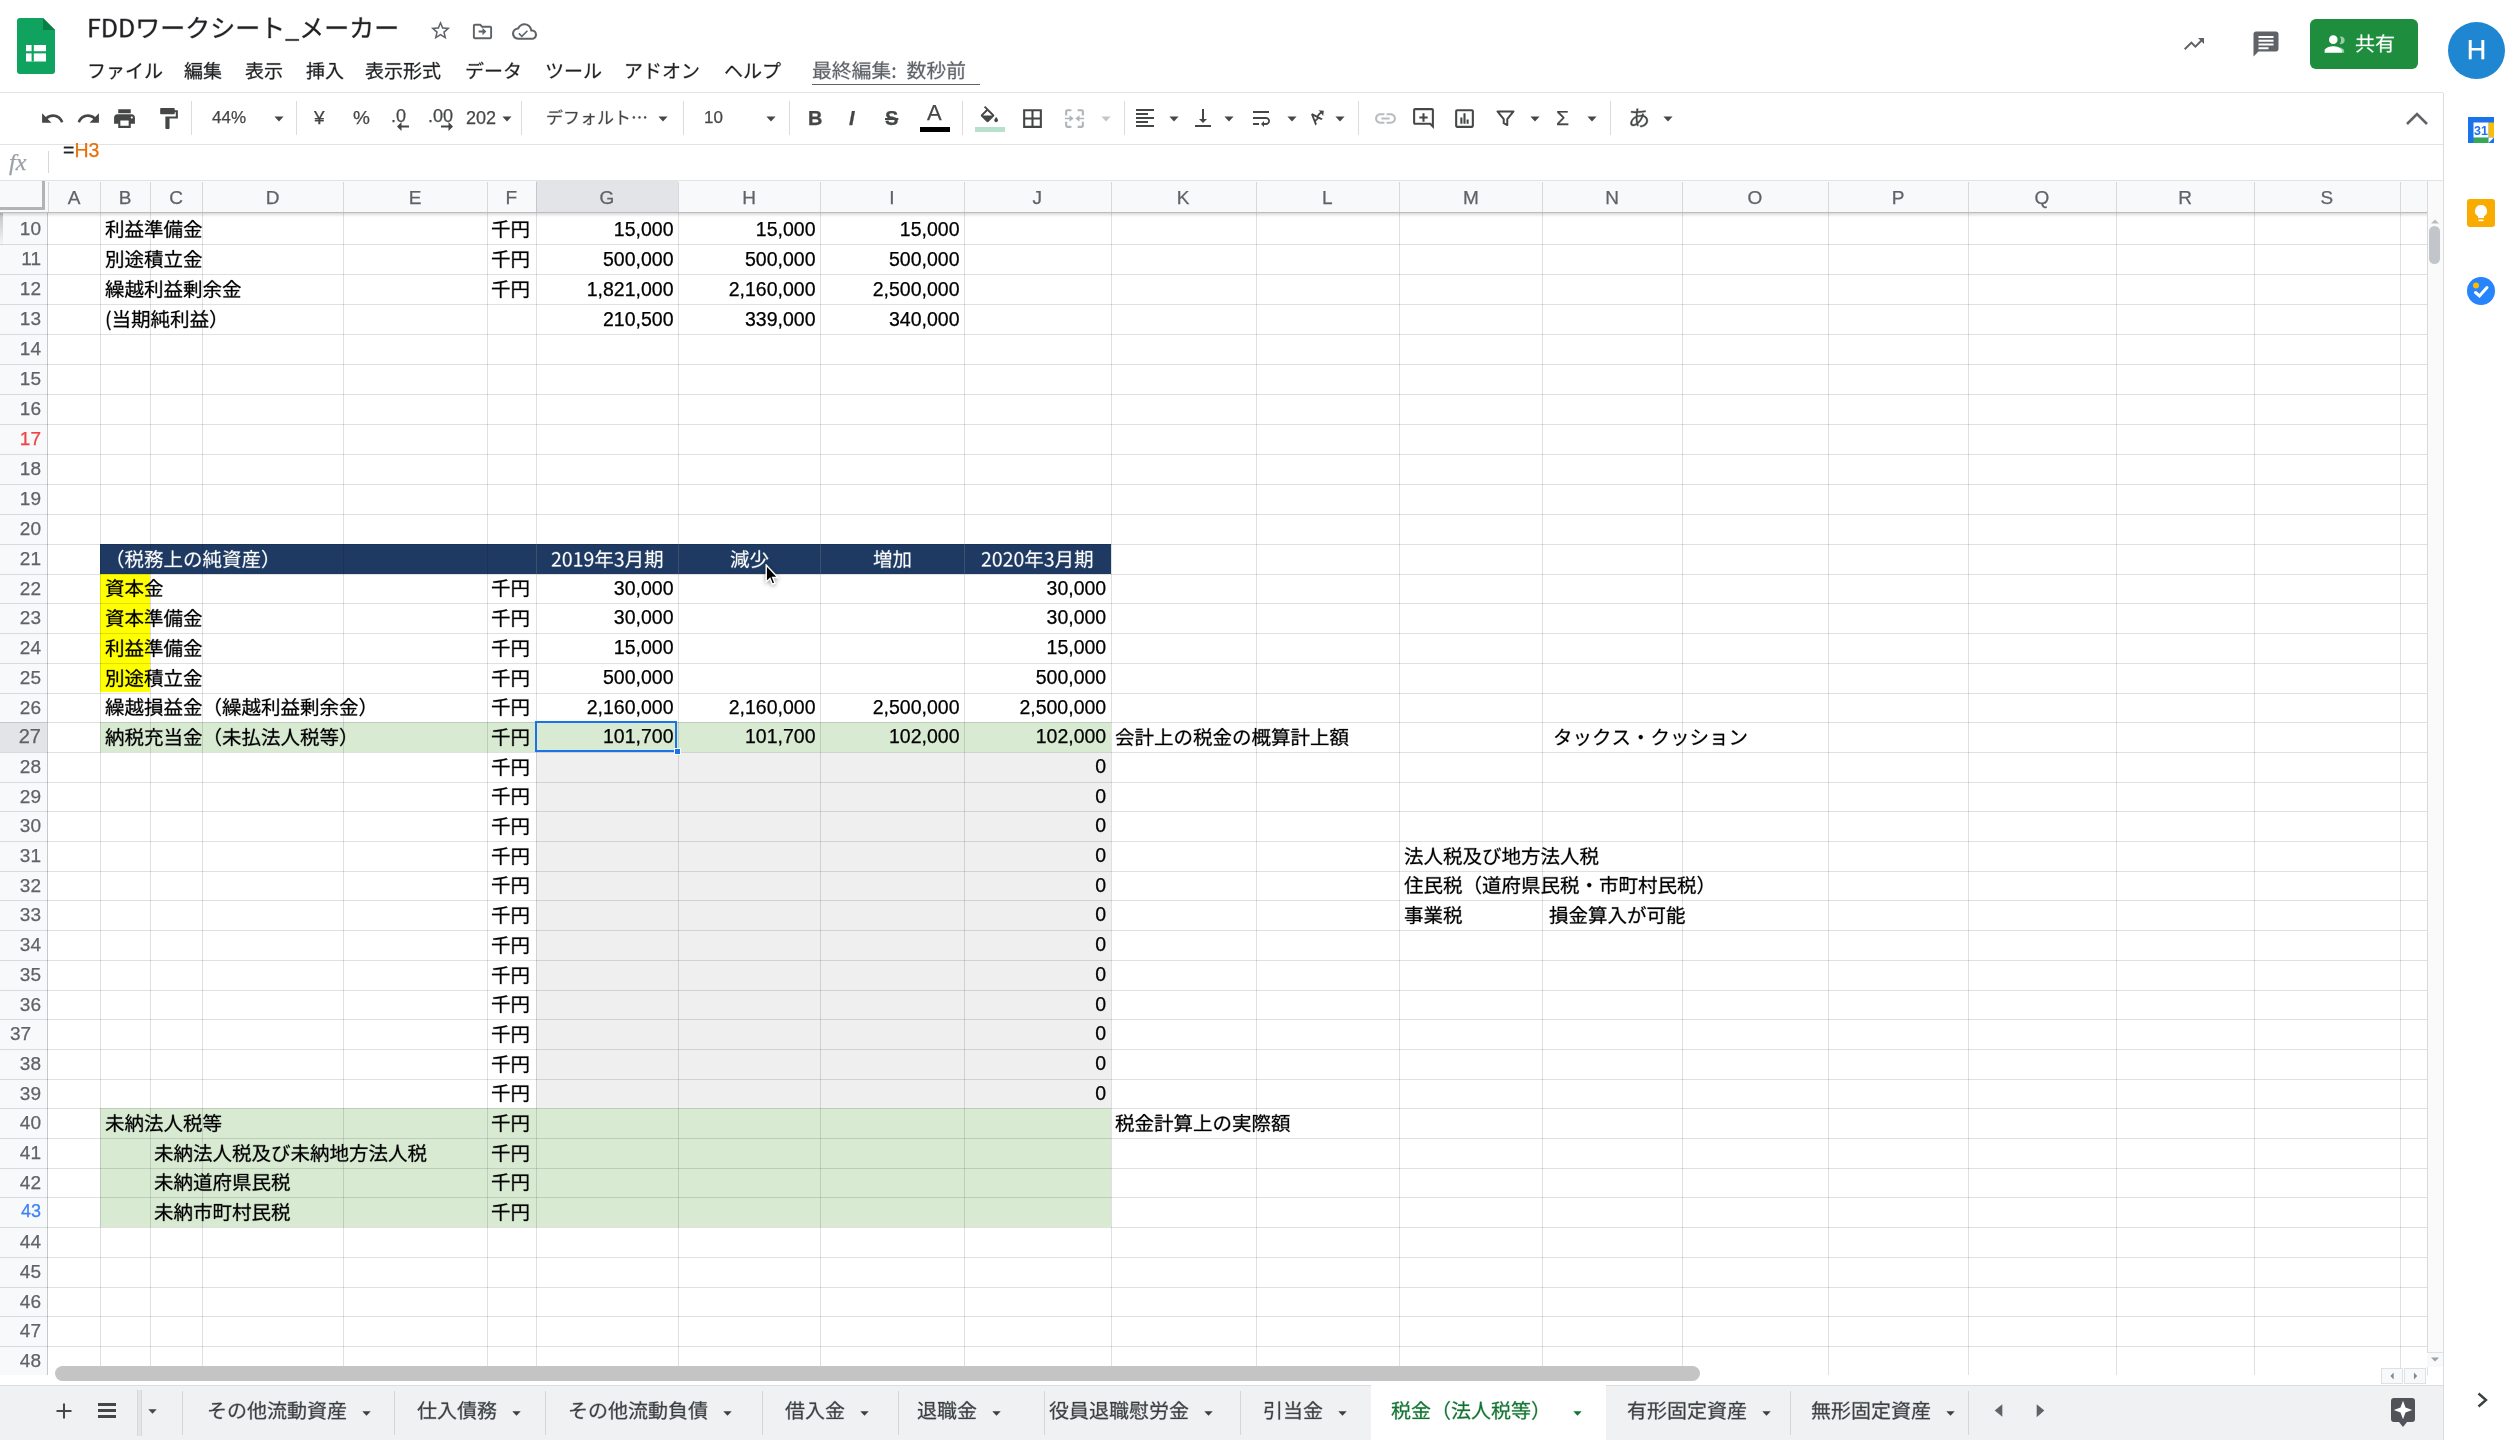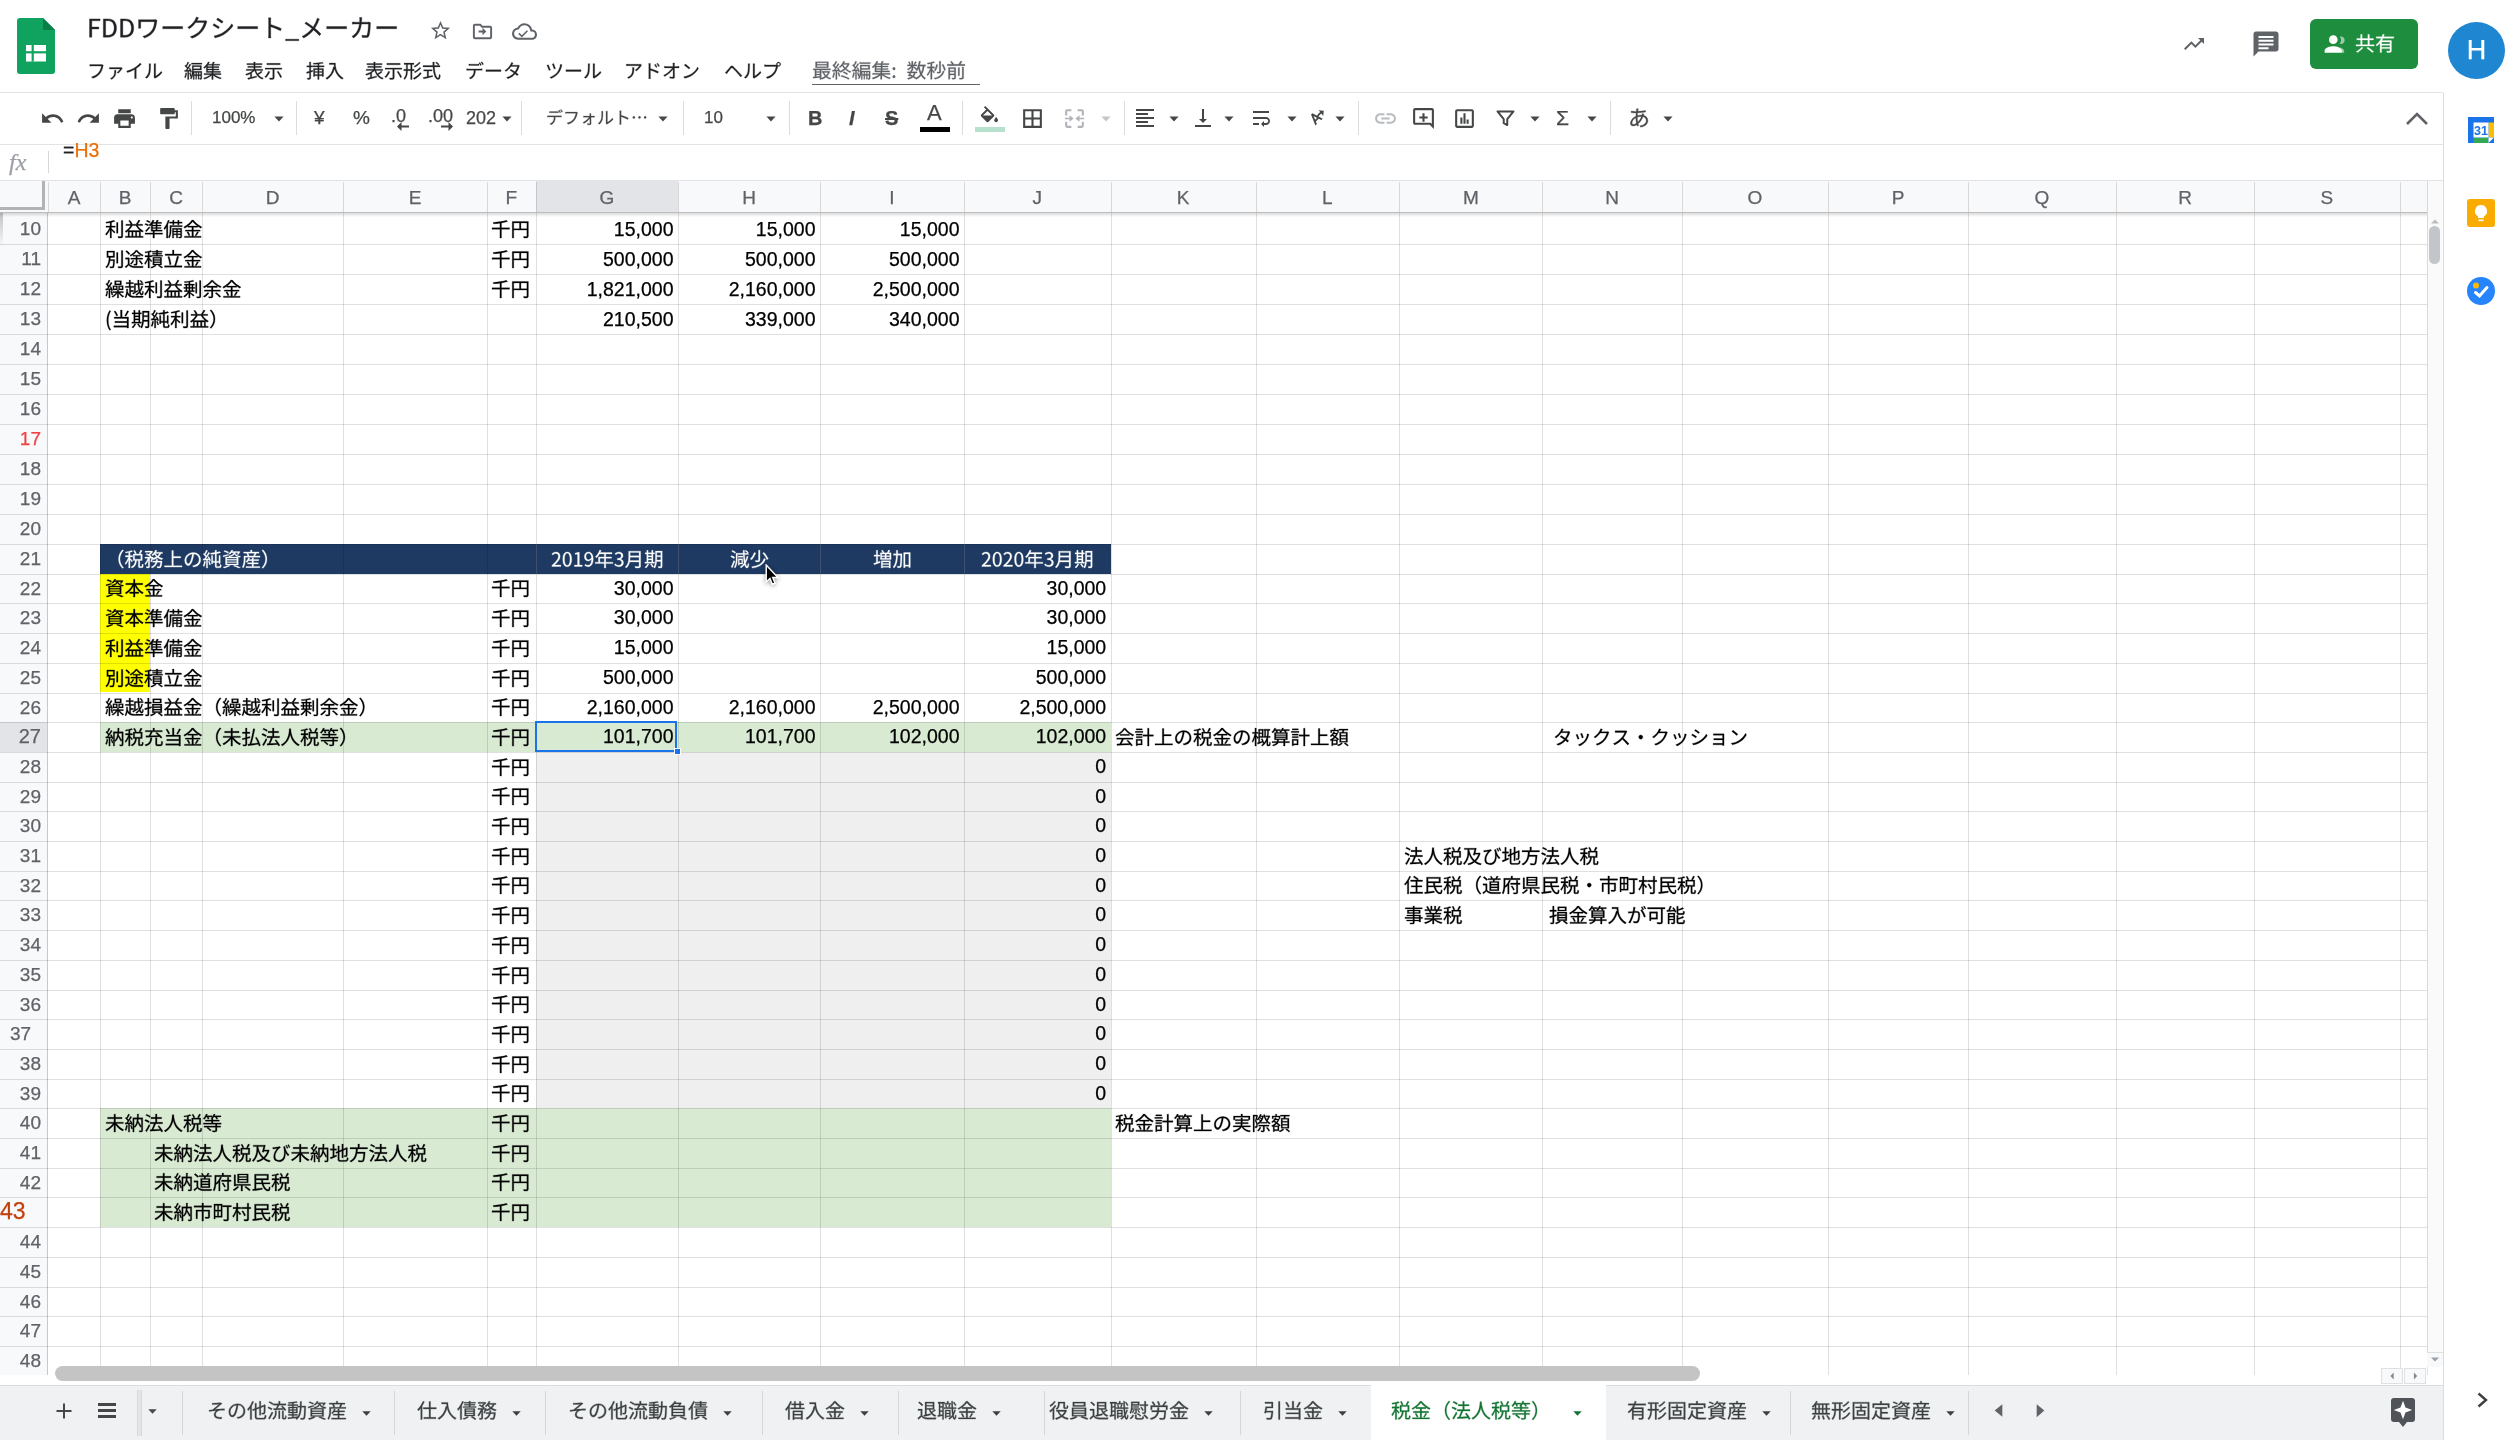--- a/index.html
+++ b/index.html
@@ -284,7 +284,7 @@
     <path d="M18 4V3c0-.55-.45-1-1-1H5c-.55 0-1 .45-1 1v4c0 .55.45 1 1 1h12c.55 0 1-.45 1-1V6h1v4H9v11c0 .55.45 1 1 1h2c.55 0 1-.45 1-1v-9h8V4h-3z"></path>
   </svg>
 <div class="ab" style="left:191.0px;top:101.0px;width:1.0px;height:34.0px;background:#dadce0"></div>
-<div class="ab" style="left:212.0px;top:104.0px;width:50.0px;height:28.0px;font-size:17px;color:#444746;line-height:28px">100%</div>
+<div class="ab" style="left:212.0px;top:104.0px;width:50.0px;height:28.0px;font-size:17px;color:#444746;line-height:28px">44%</div>
 <svg class="ab" style="left:273.0px;top:113.0px" width="12" height="12" viewBox="0 0 10 10">
     <path d="M1.2 3l3.8 4 3.8-4z" fill="#444746"></path>
   </svg>

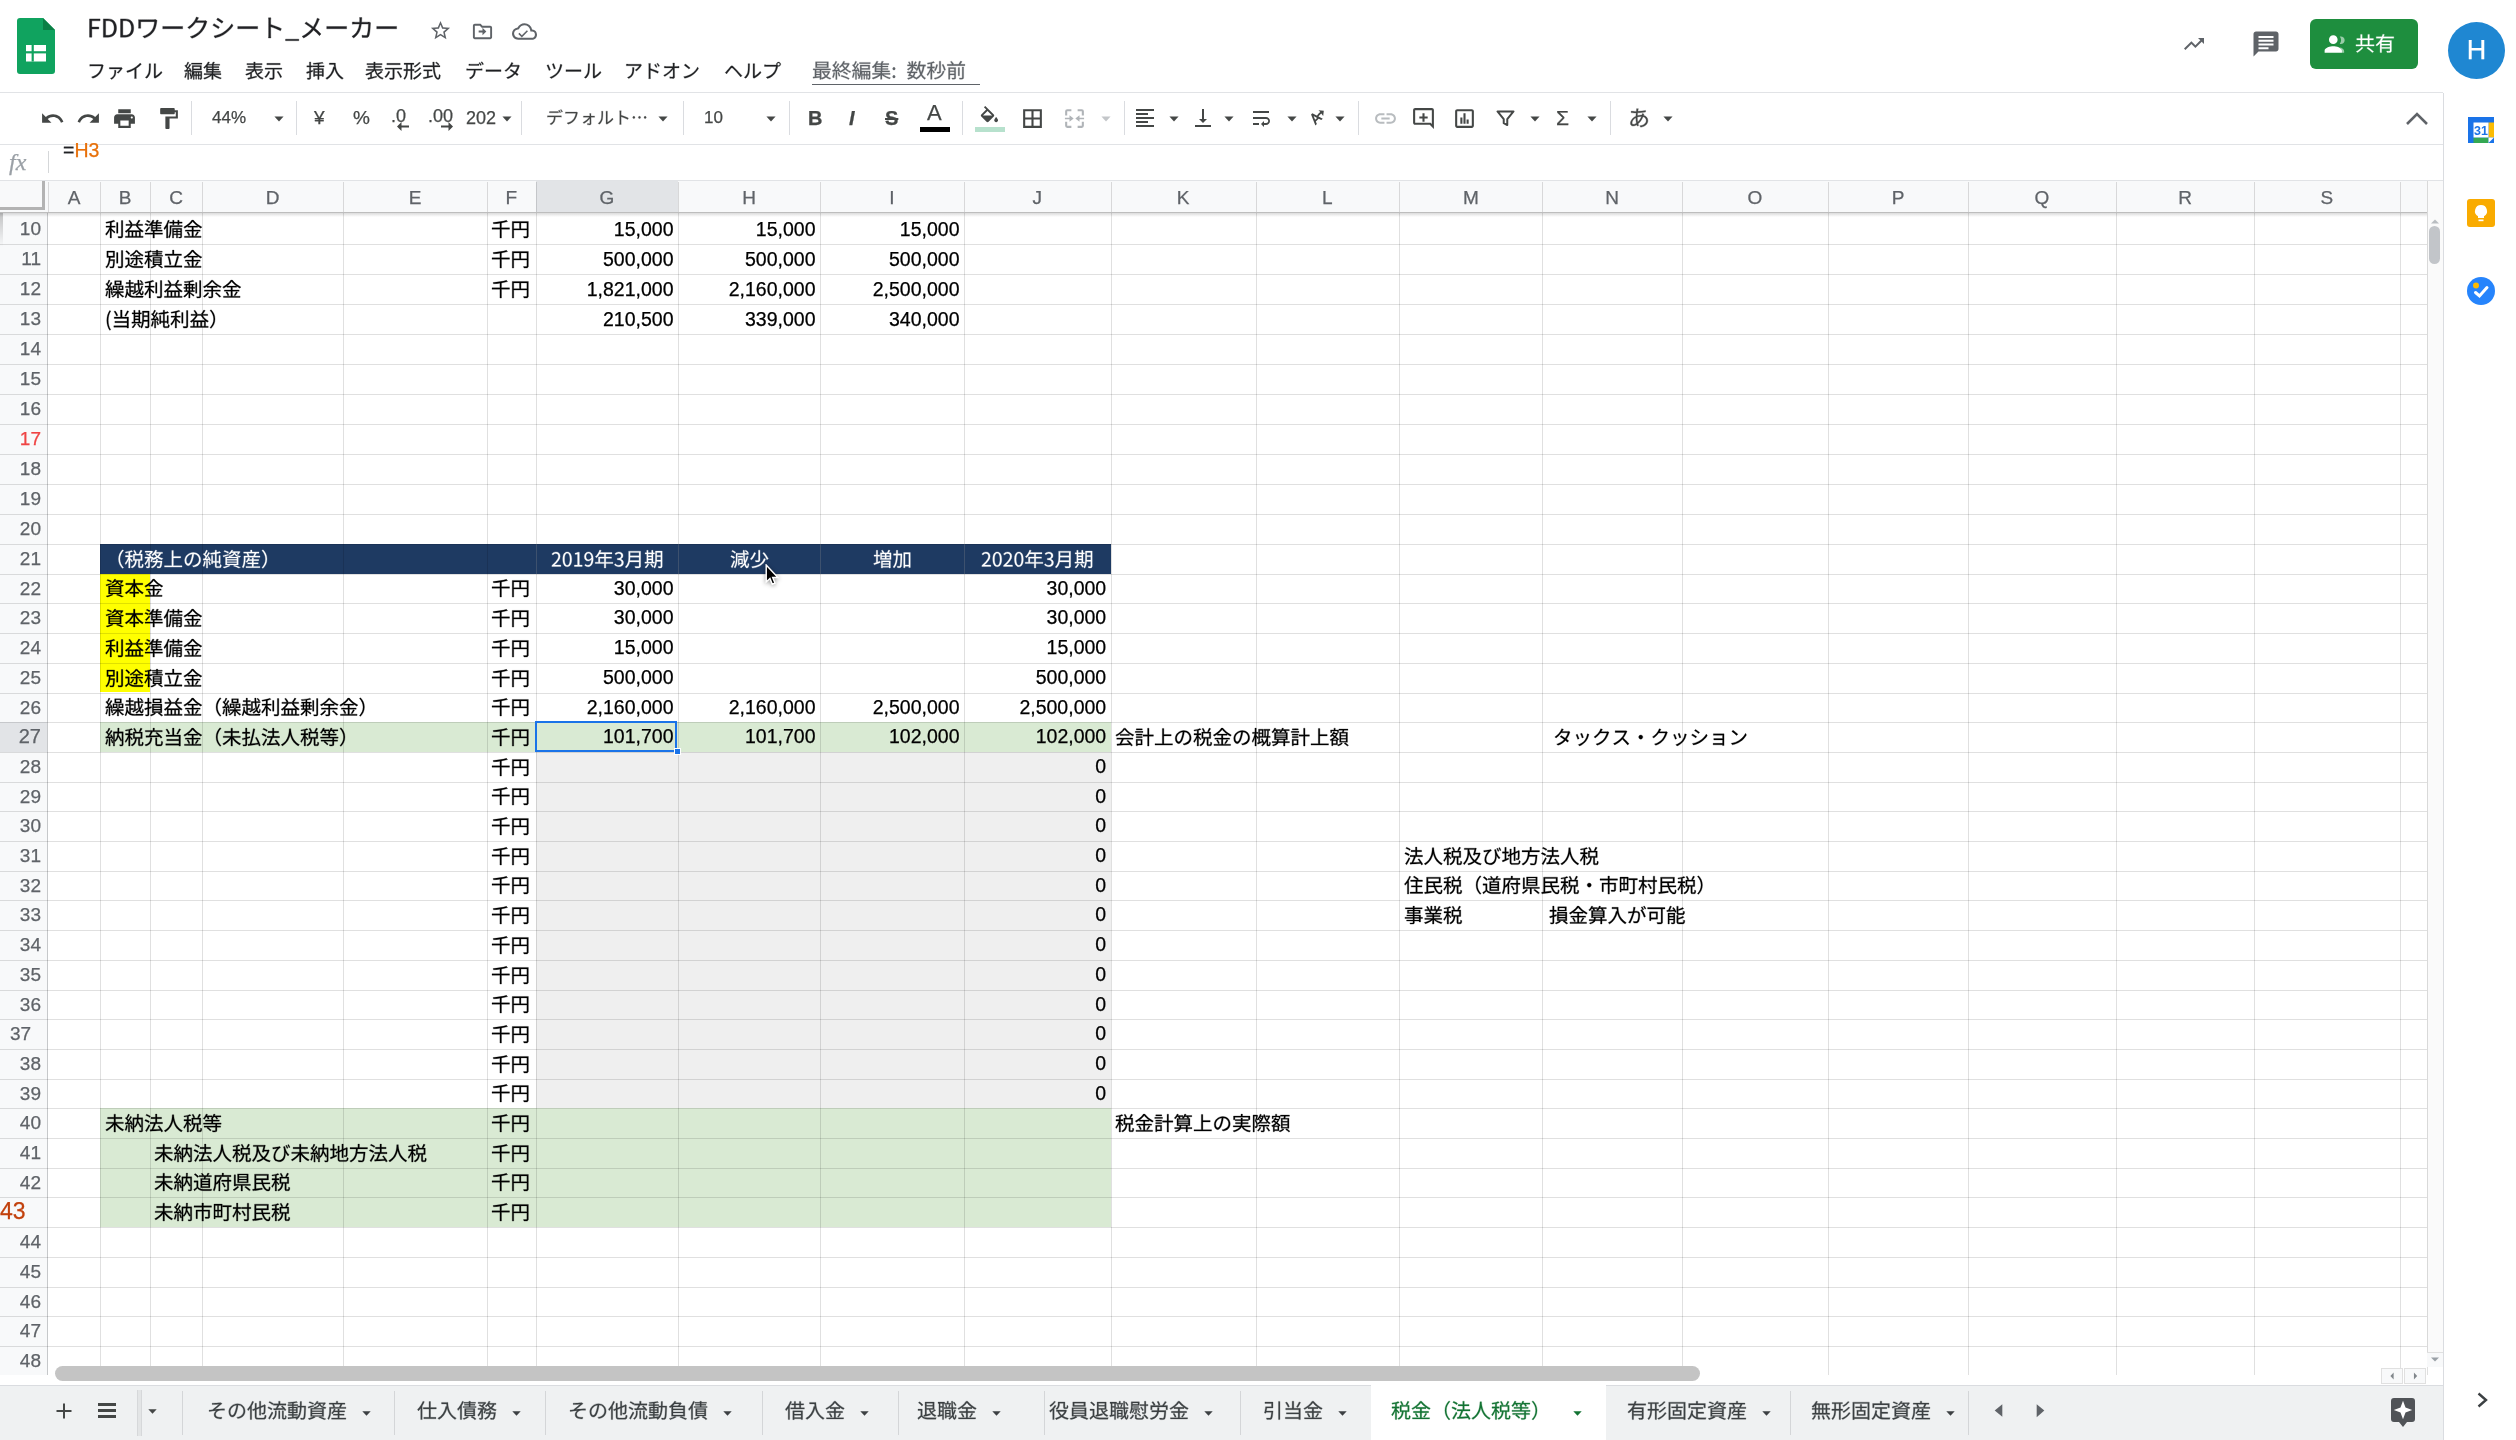--- a/index.html
+++ b/index.html
@@ -490,7 +490,7 @@
 <div class="ab" style="left:0.0px;top:1108.3px;width:41.0px;height:29.7px;font-size:19px;color:#5f6368;text-align:right;line-height:29.7px">40</div>
 <div class="ab" style="left:0.0px;top:1138.0px;width:41.0px;height:29.7px;font-size:19px;color:#5f6368;text-align:right;line-height:29.7px">41</div>
 <div class="ab" style="left:0.0px;top:1167.7px;width:41.0px;height:29.7px;font-size:19px;color:#5f6368;text-align:right;line-height:29.7px">42</div>
-<div class="ab" style="left:0.0px;top:1197.4px;width:41.0px;height:29.7px;font-size:23px;color:#c2410c;text-align:left;line-height:29.7px">43</div>
+<div class="ab" style="left:0.0px;top:1197.4px;width:41.0px;height:29.7px;font-size:18px;color:#3b82f6;text-align:right;line-height:29.7px">43</div>
 <div class="ab" style="left:0.0px;top:1227.1px;width:41.0px;height:29.7px;font-size:19px;color:#5f6368;text-align:right;line-height:29.7px">44</div>
 <div class="ab" style="left:0.0px;top:1256.8px;width:41.0px;height:29.7px;font-size:19px;color:#5f6368;text-align:right;line-height:29.7px">45</div>
 <div class="ab" style="left:0.0px;top:1286.5px;width:41.0px;height:29.7px;font-size:19px;color:#5f6368;text-align:right;line-height:29.7px">46</div>

